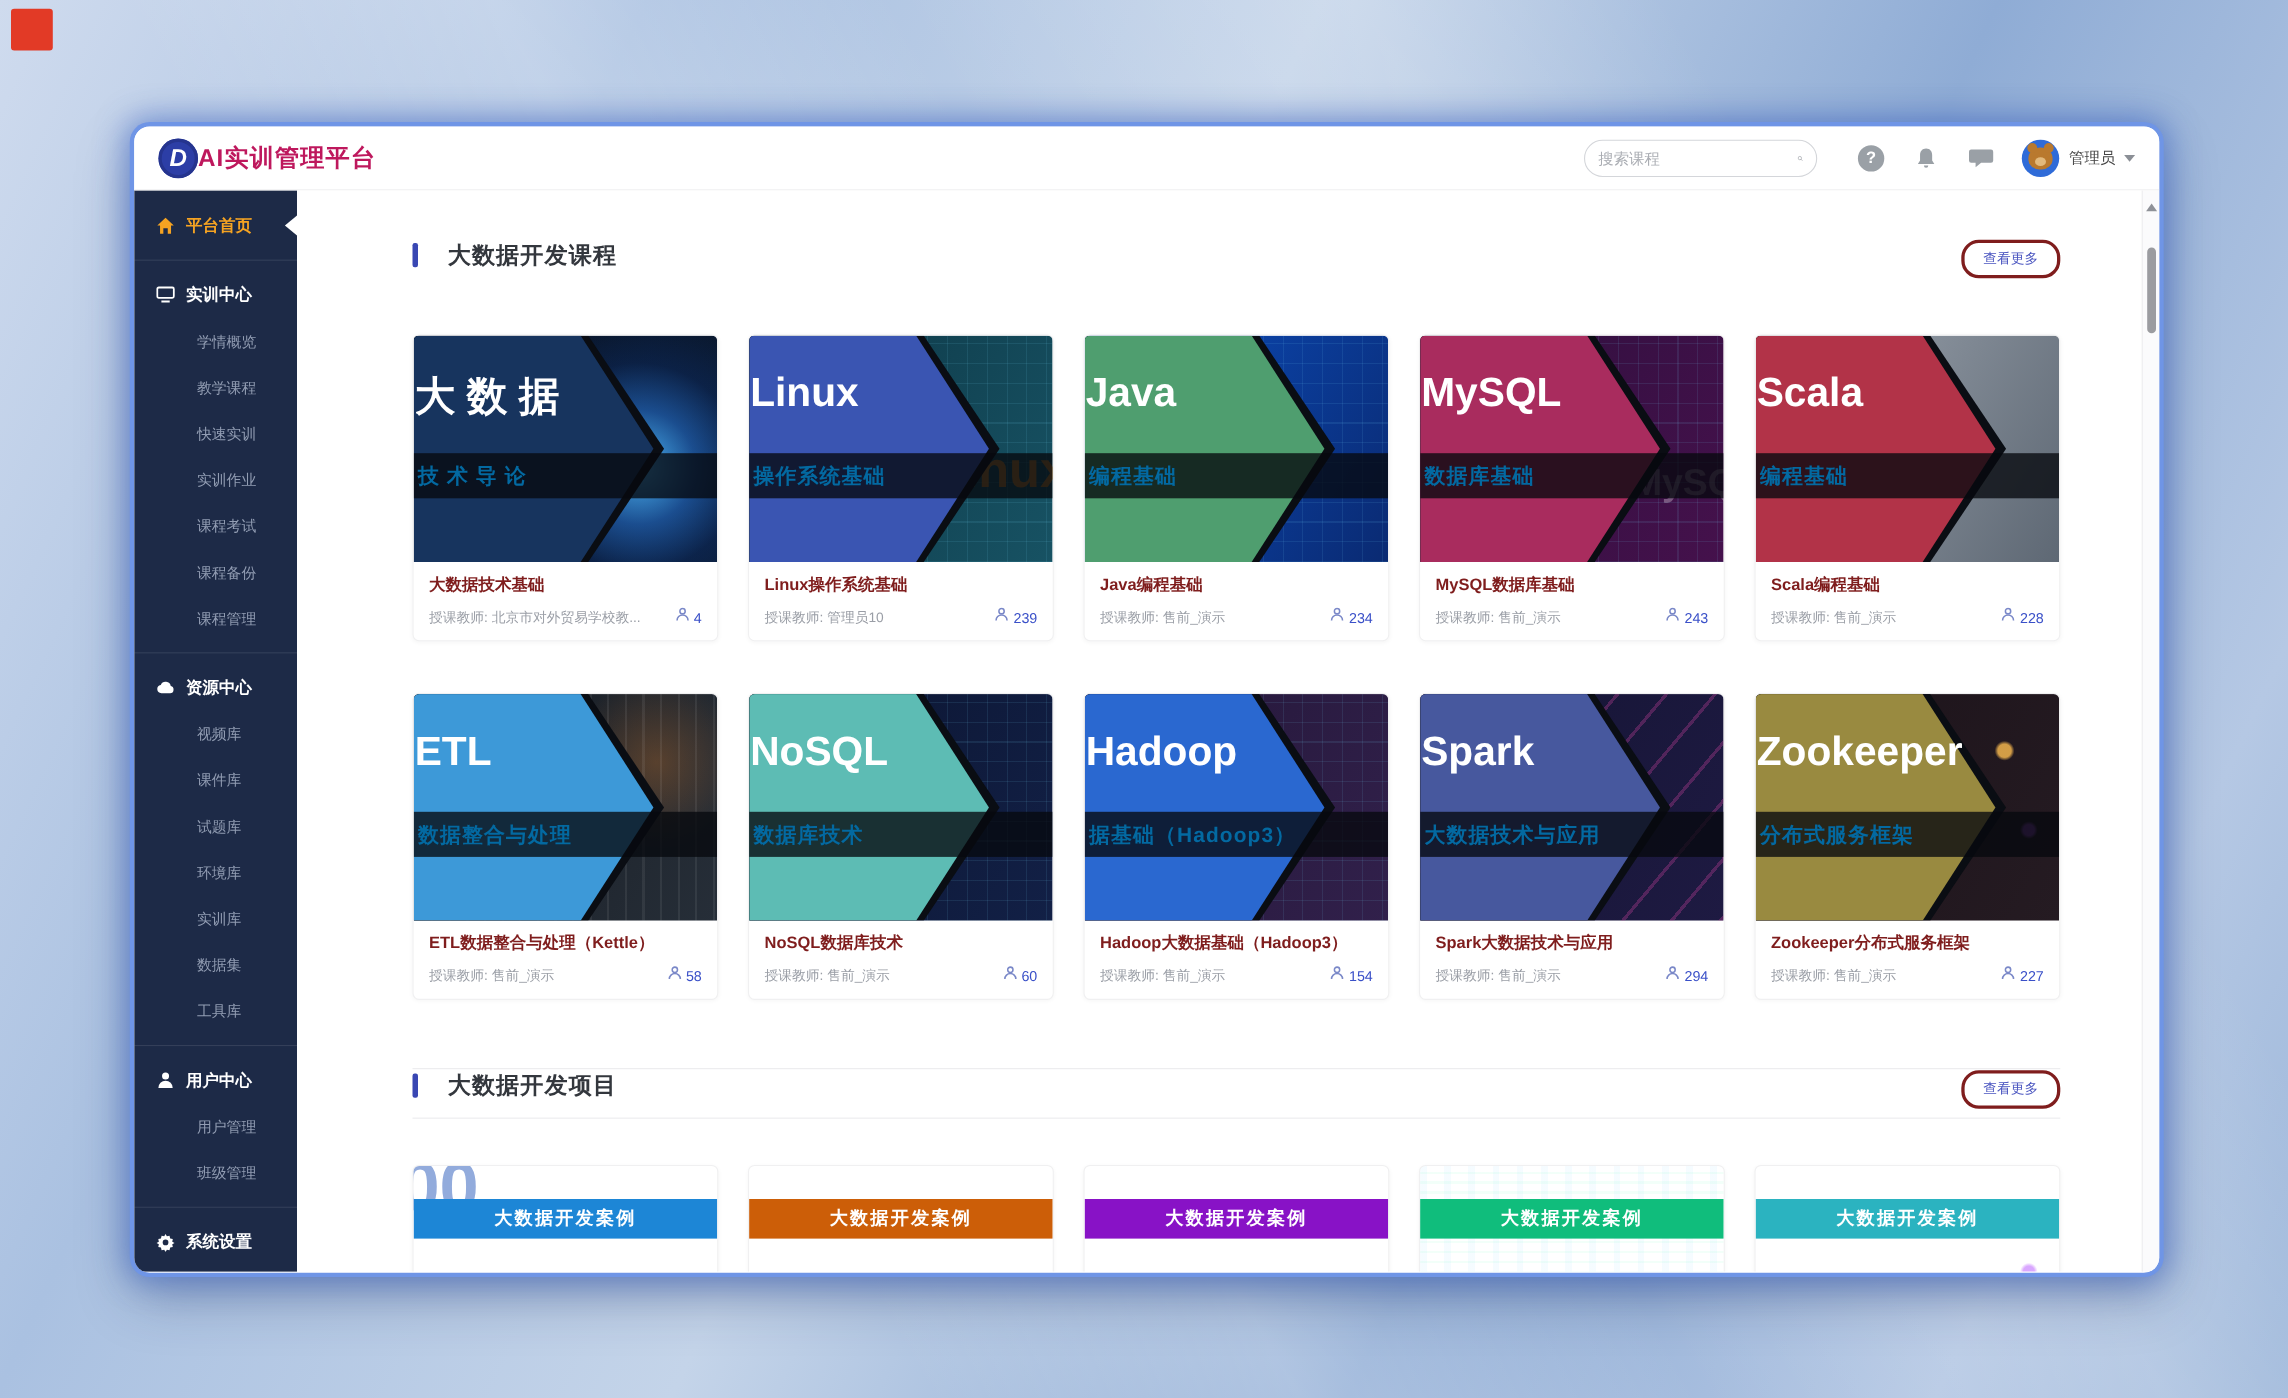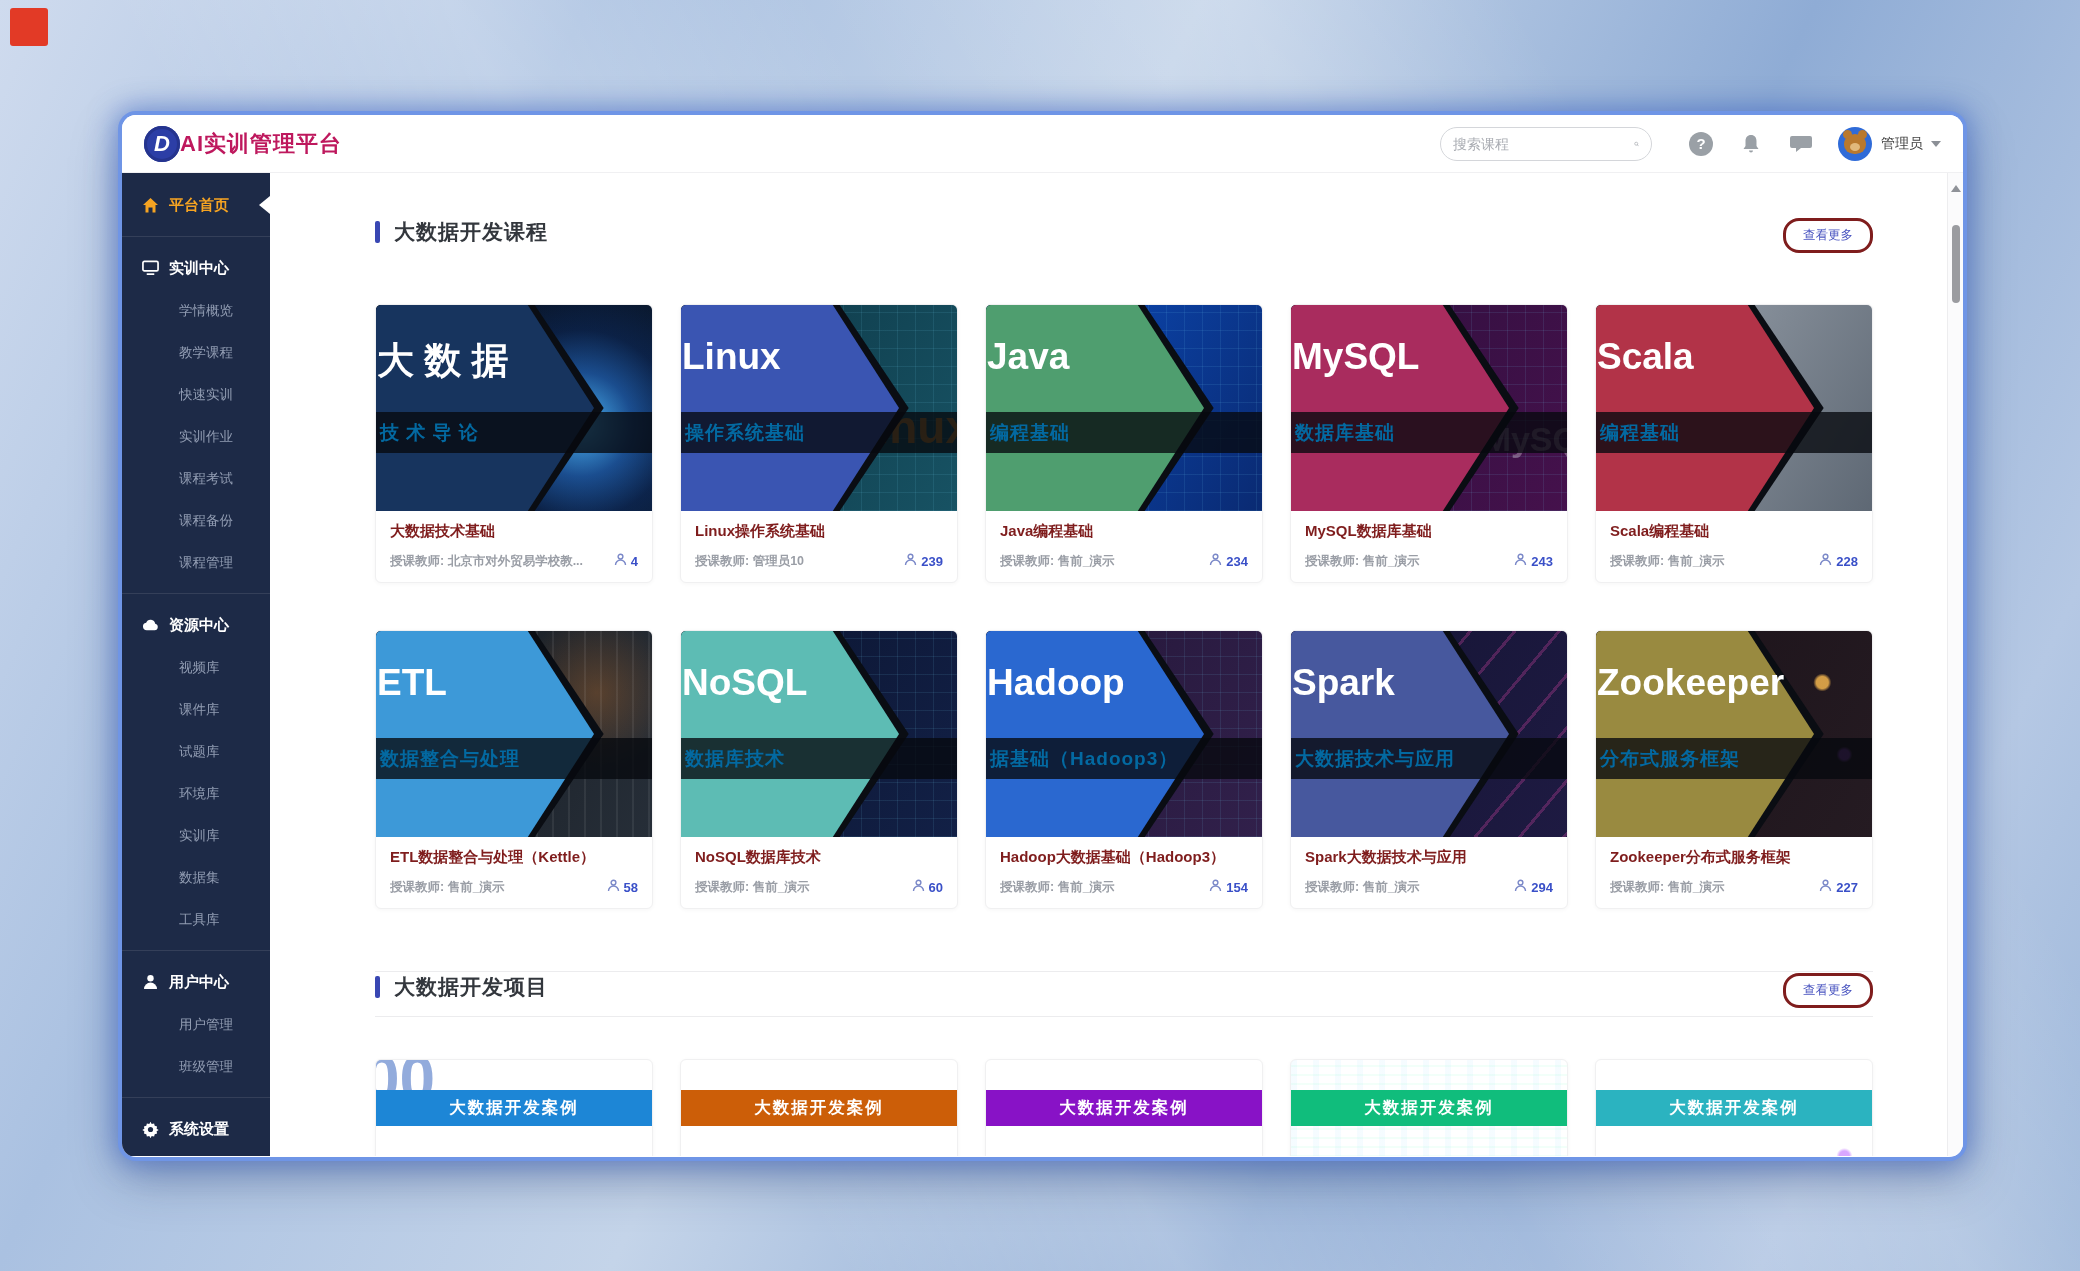--- a/index.html
+++ b/index.html
@@ -52,7 +52,7 @@
 
   .content{ flex:1; background:#fff; padding:0 74px 0 105px; overflow:hidden; position:relative;}
 
-  .section-head{ display:flex; align-items:center; position:relative; height:30px;}
+  .section-head{ display:flex; align-items:center; position:relative; height:30px;gap:13px;}
   .section-head .bar{ width:5px; height:22px; background:#3947b3; border-radius:2px; margin-right:14px;}
   .section-head .stitle{ font-size:21px; font-weight:bold; color:#33373d; letter-spacing:1px;}
   .view-more{ position:absolute; right:0; top:1px; border:3px solid #7f1d1d; color:#4a55c0; font-size:12.5px;

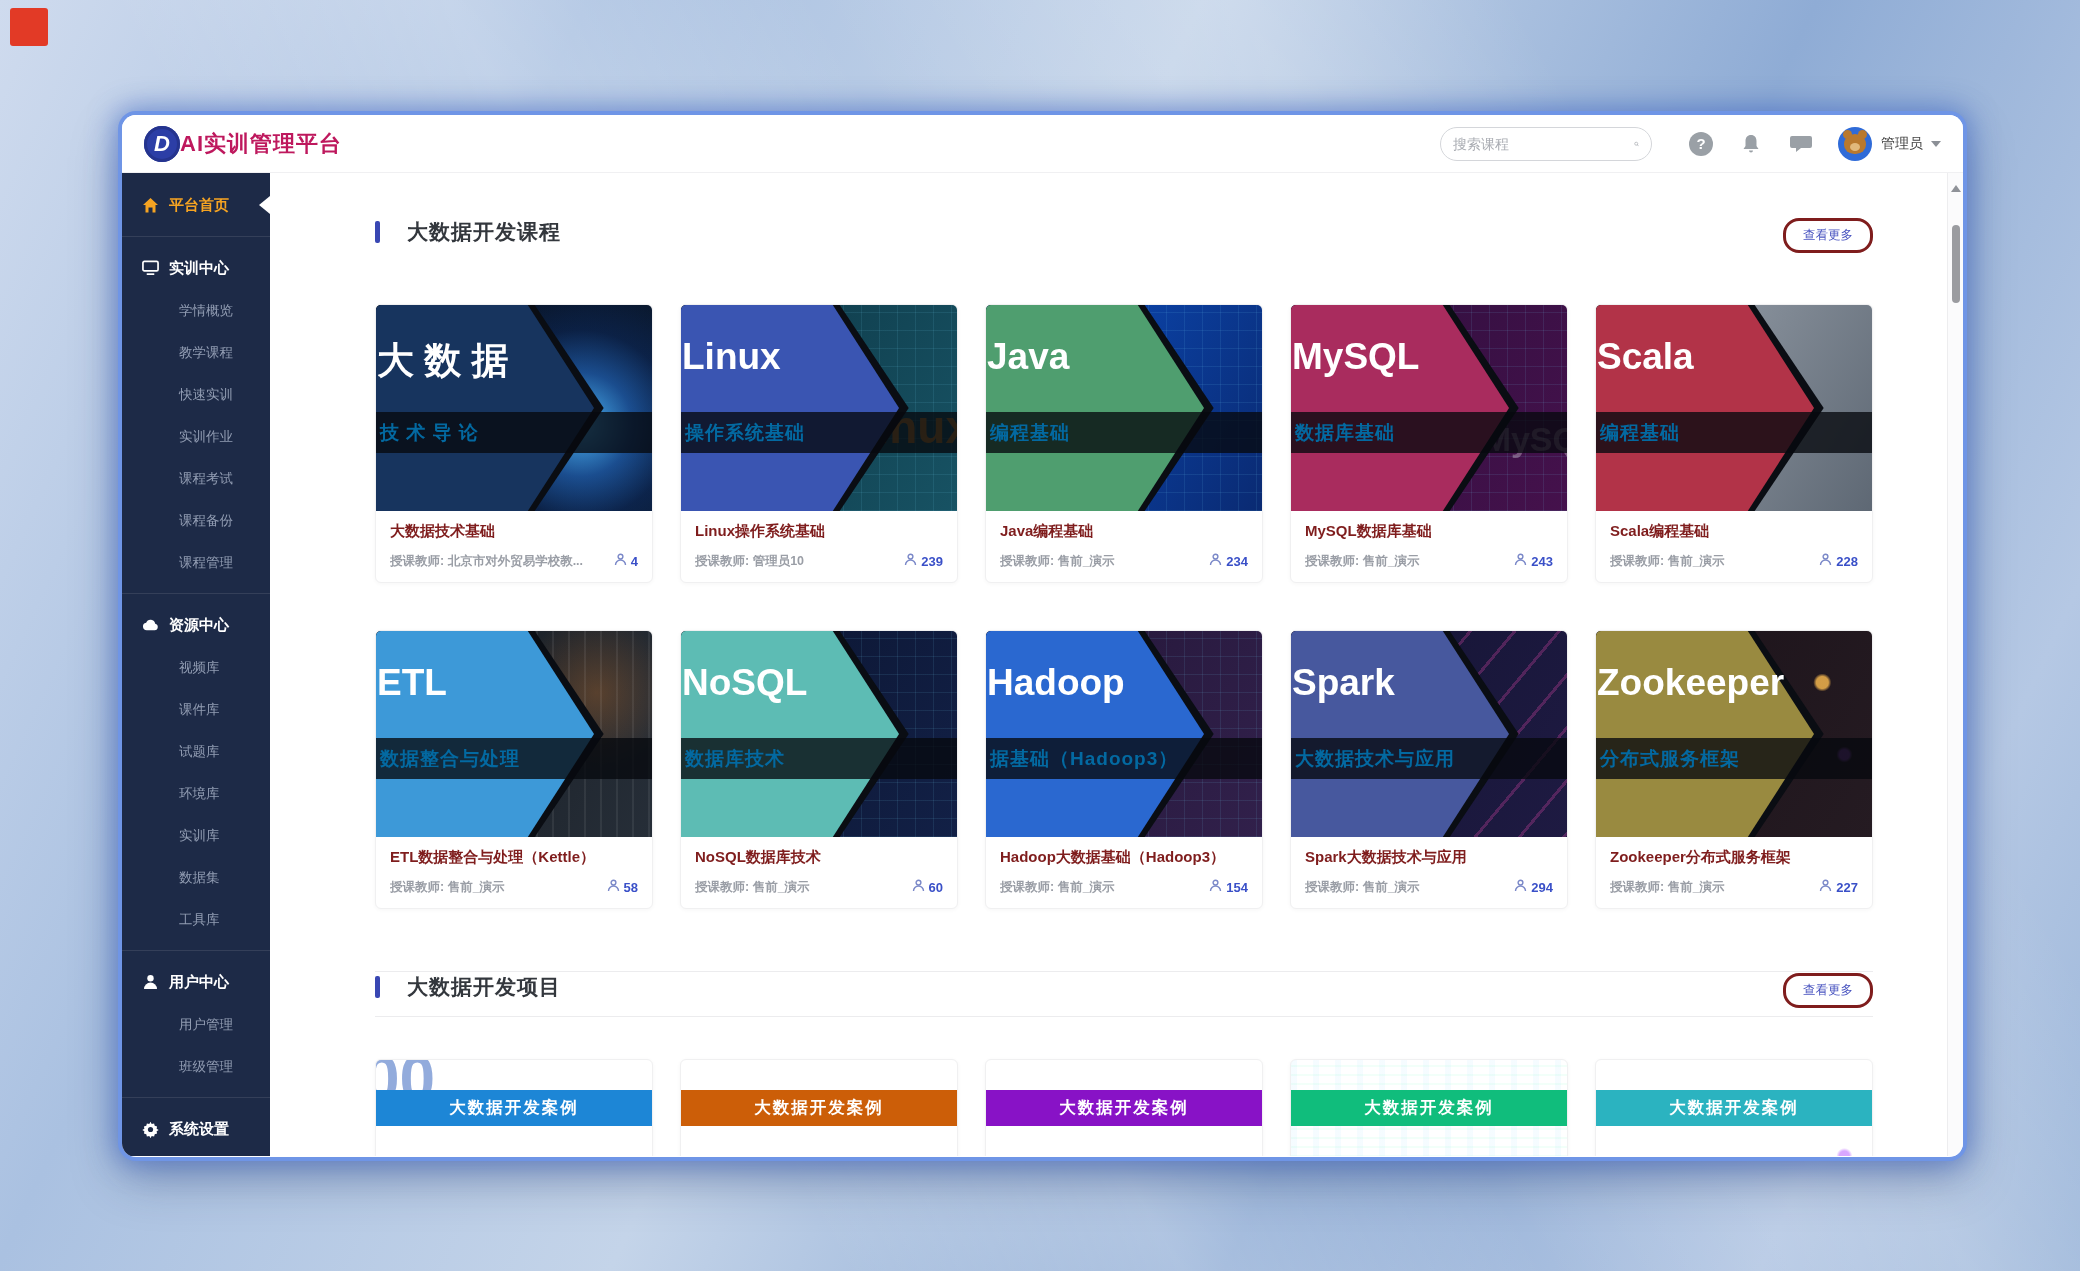--- a/index.html
+++ b/index.html
@@ -72,7 +72,7 @@
 
   .cinfo{ padding:11px 14px 12px 14px;}
   .ctitle{ font-size:15px; font-weight:bold; color:#7f1d1d; white-space:nowrap; overflow:hidden;}
-  .cmeta{ display:flex; align-items:center; margin-top:11px;font-weight:bold;}
+  .cmeta{ display:flex; align-items:center; margin-top:11px;}
   .cteacher{ font-size:12.5px; color:#9a9ea6; white-space:nowrap; overflow:hidden; flex:1;}
   .ccount{ display:flex; align-items:center; gap:4px;}
   .ccount .num{ font-size:13px; color:#3a50c8;}

